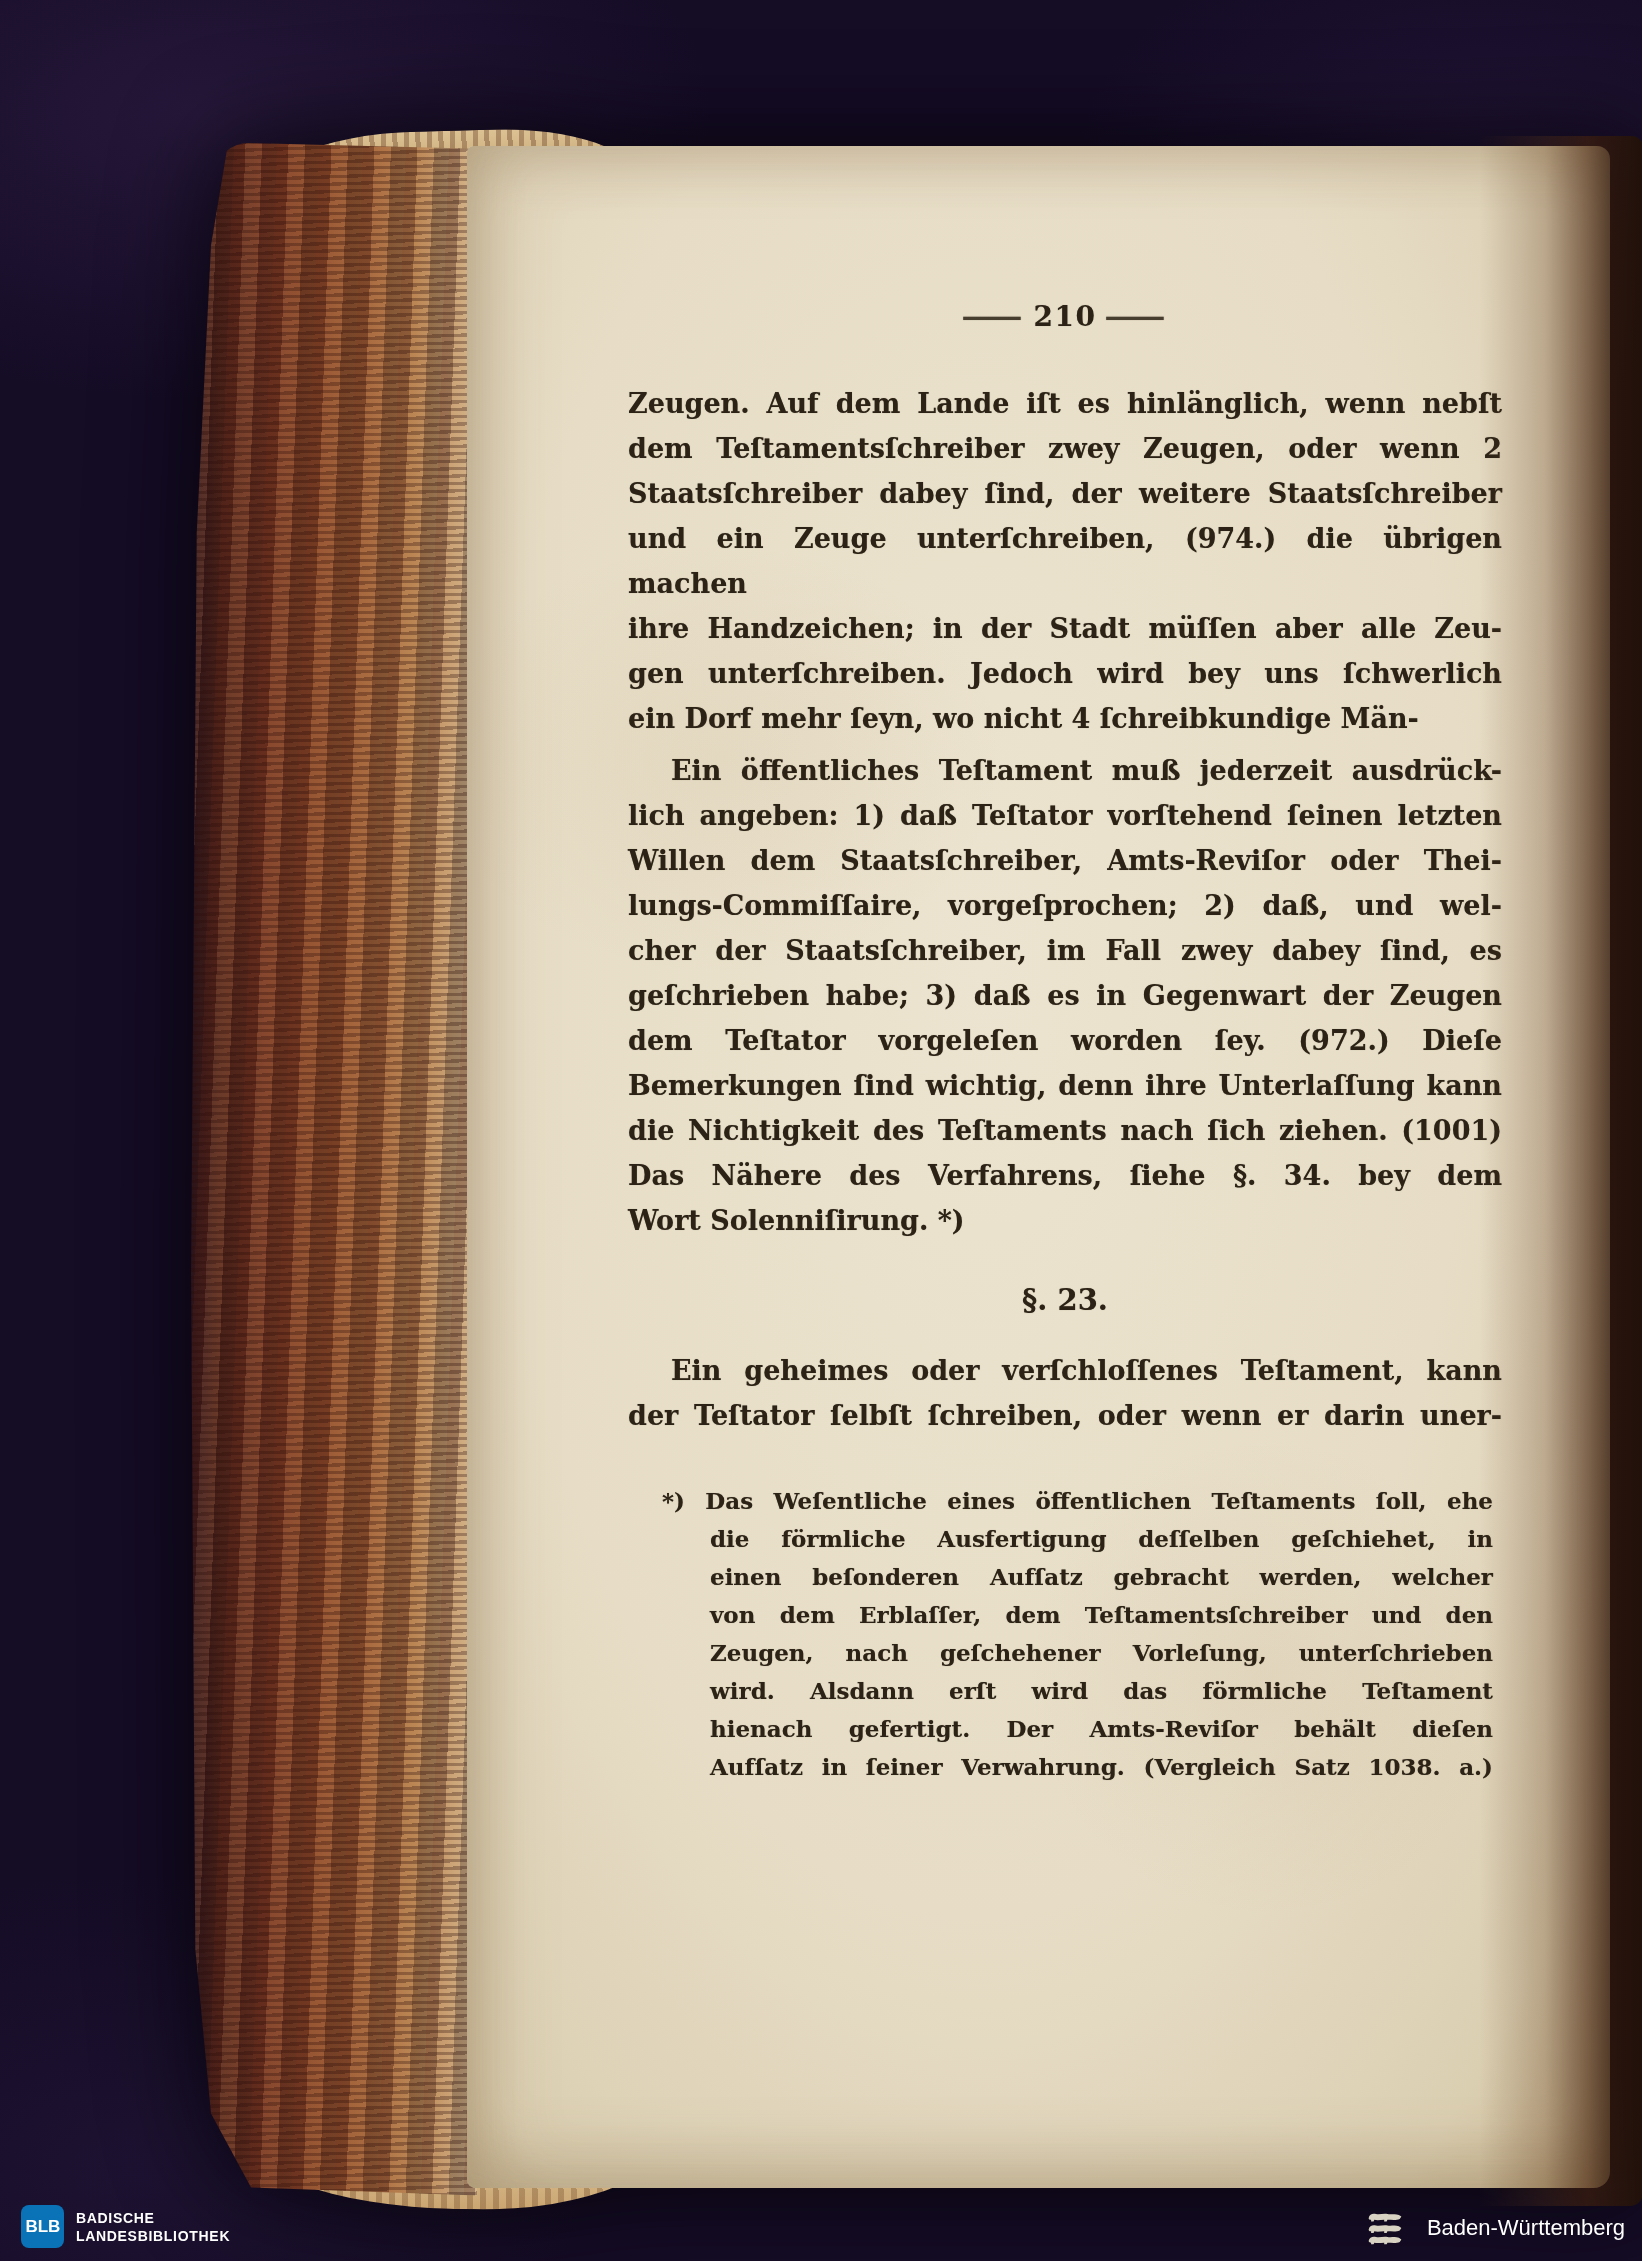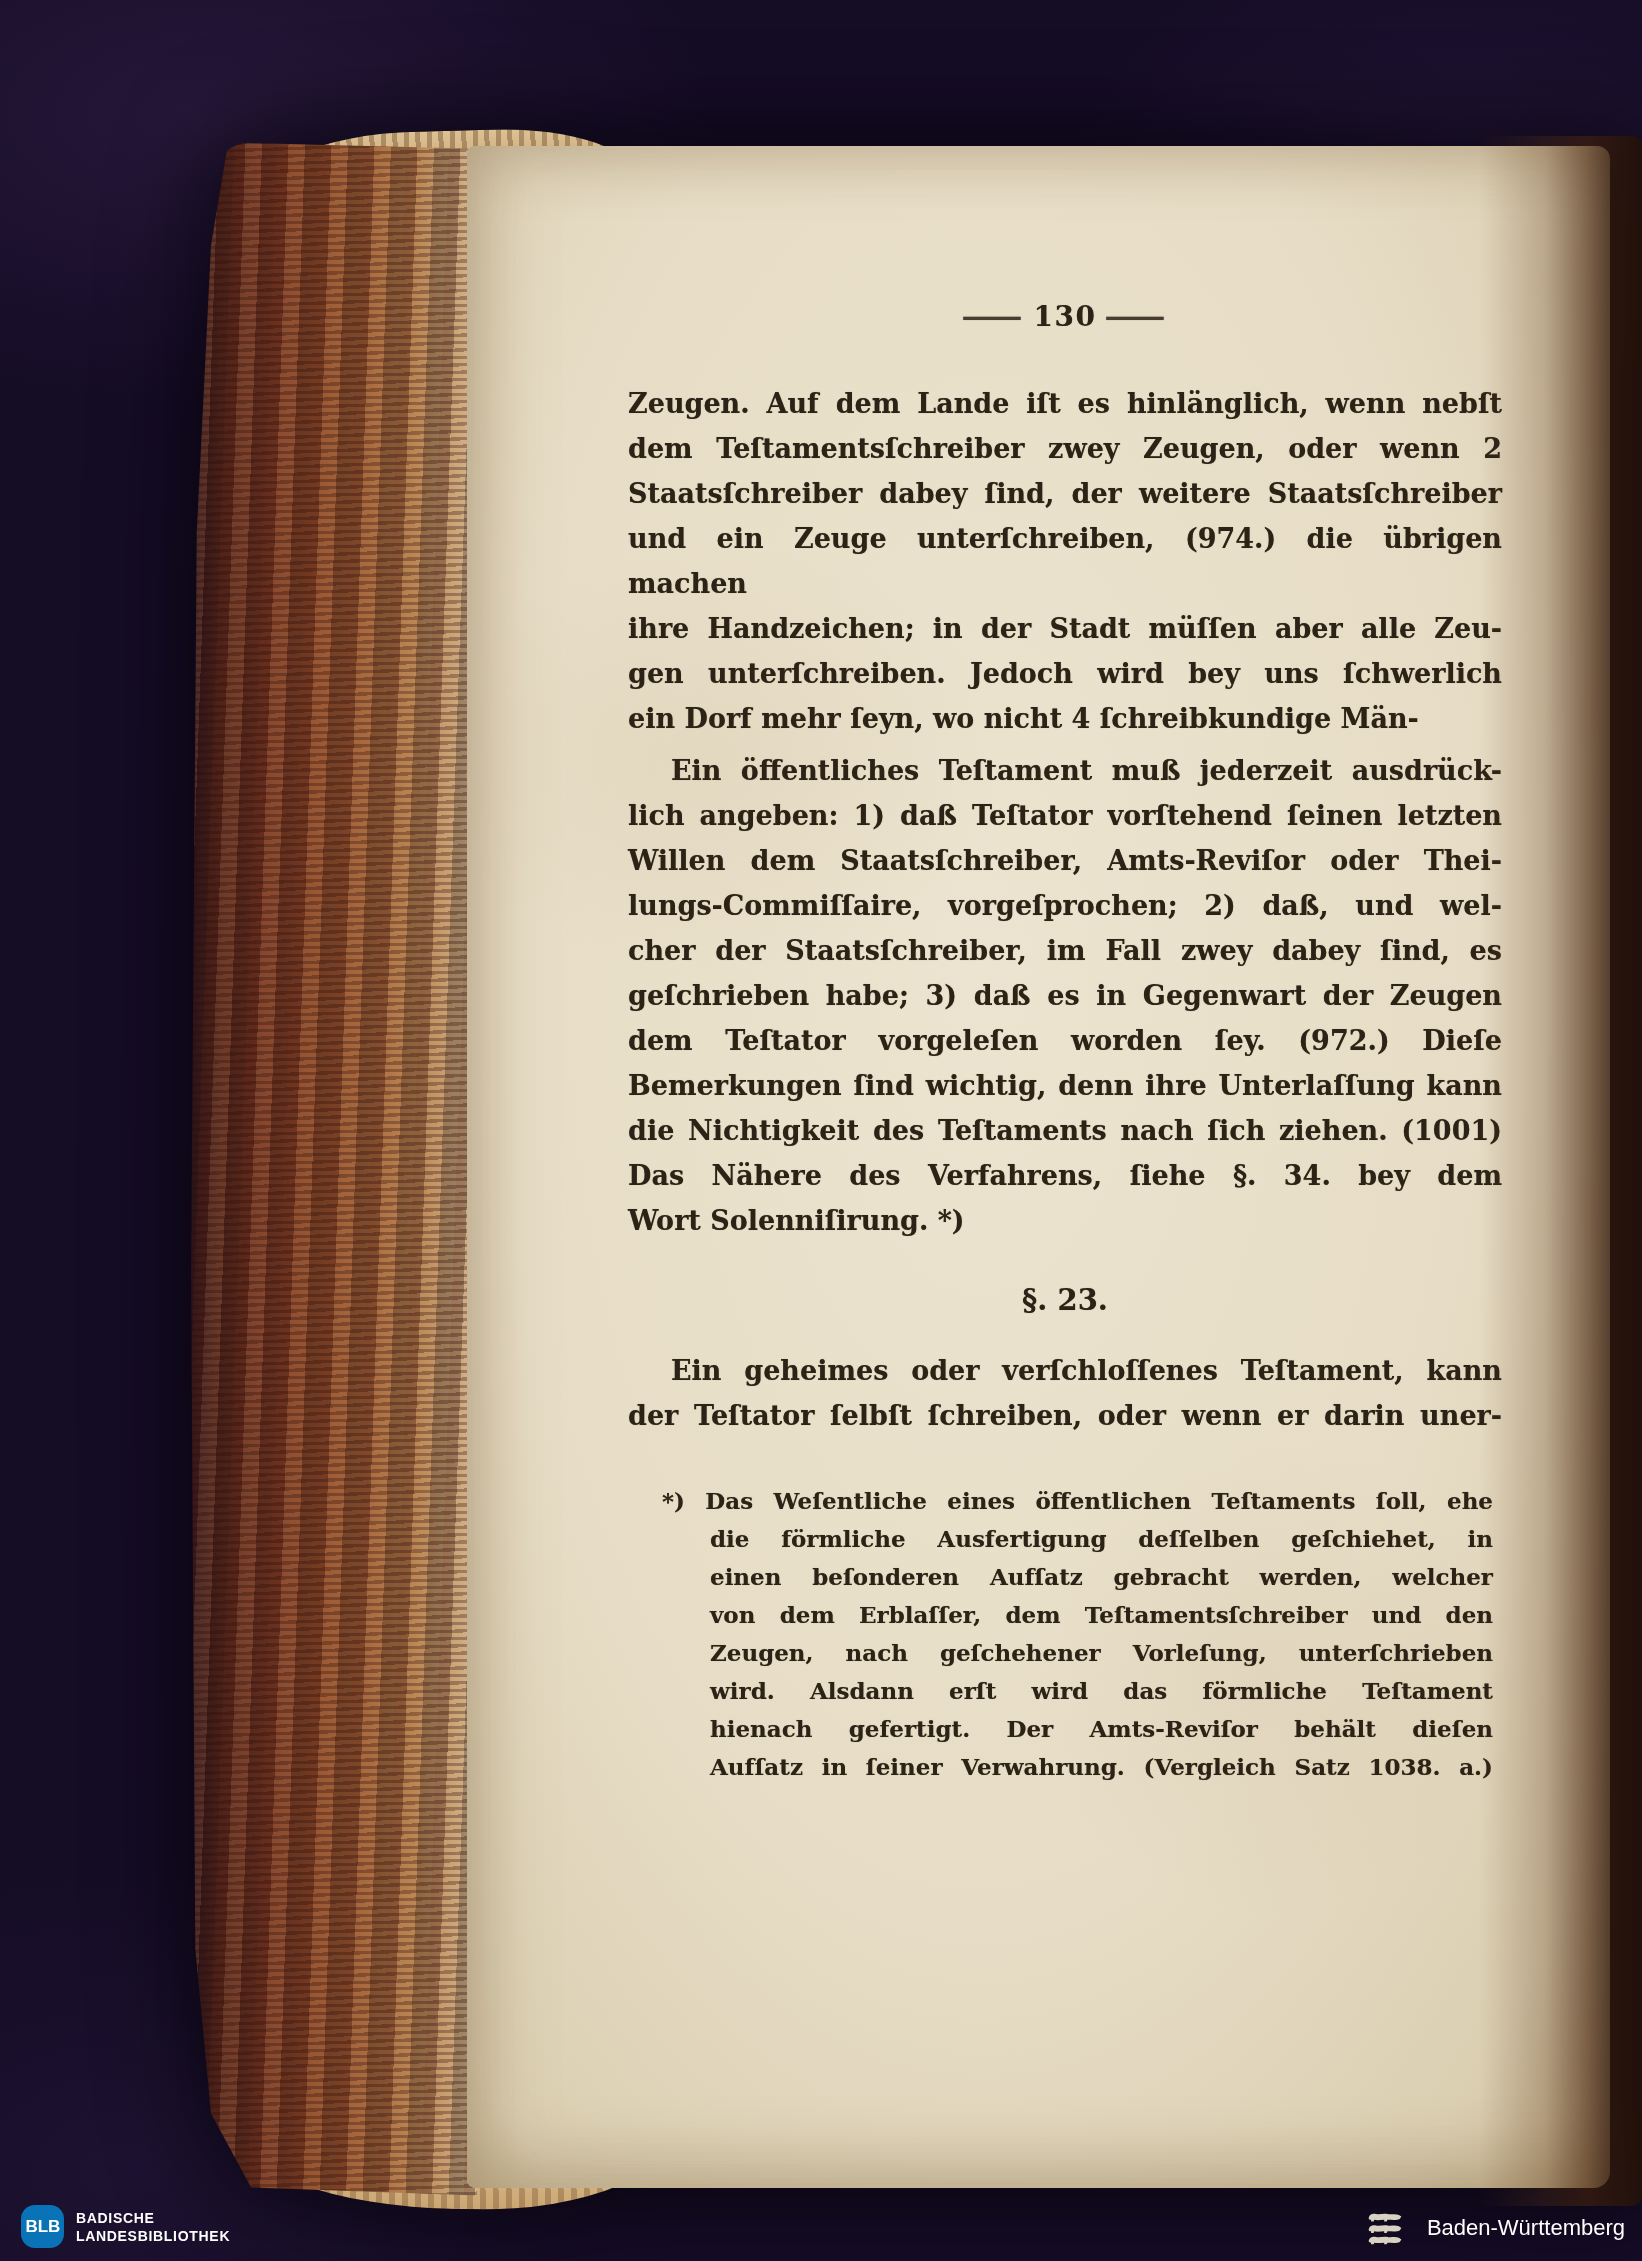--- a/index.html
+++ b/index.html
@@ -129,7 +129,7 @@
 
         <div class="pagenum-row">
           <span class="dash">—</span>
-          <span class="pagenum">130</span>
+          <span class="pagenum">210</span>
           <span class="dash">—</span>
         </div>
 

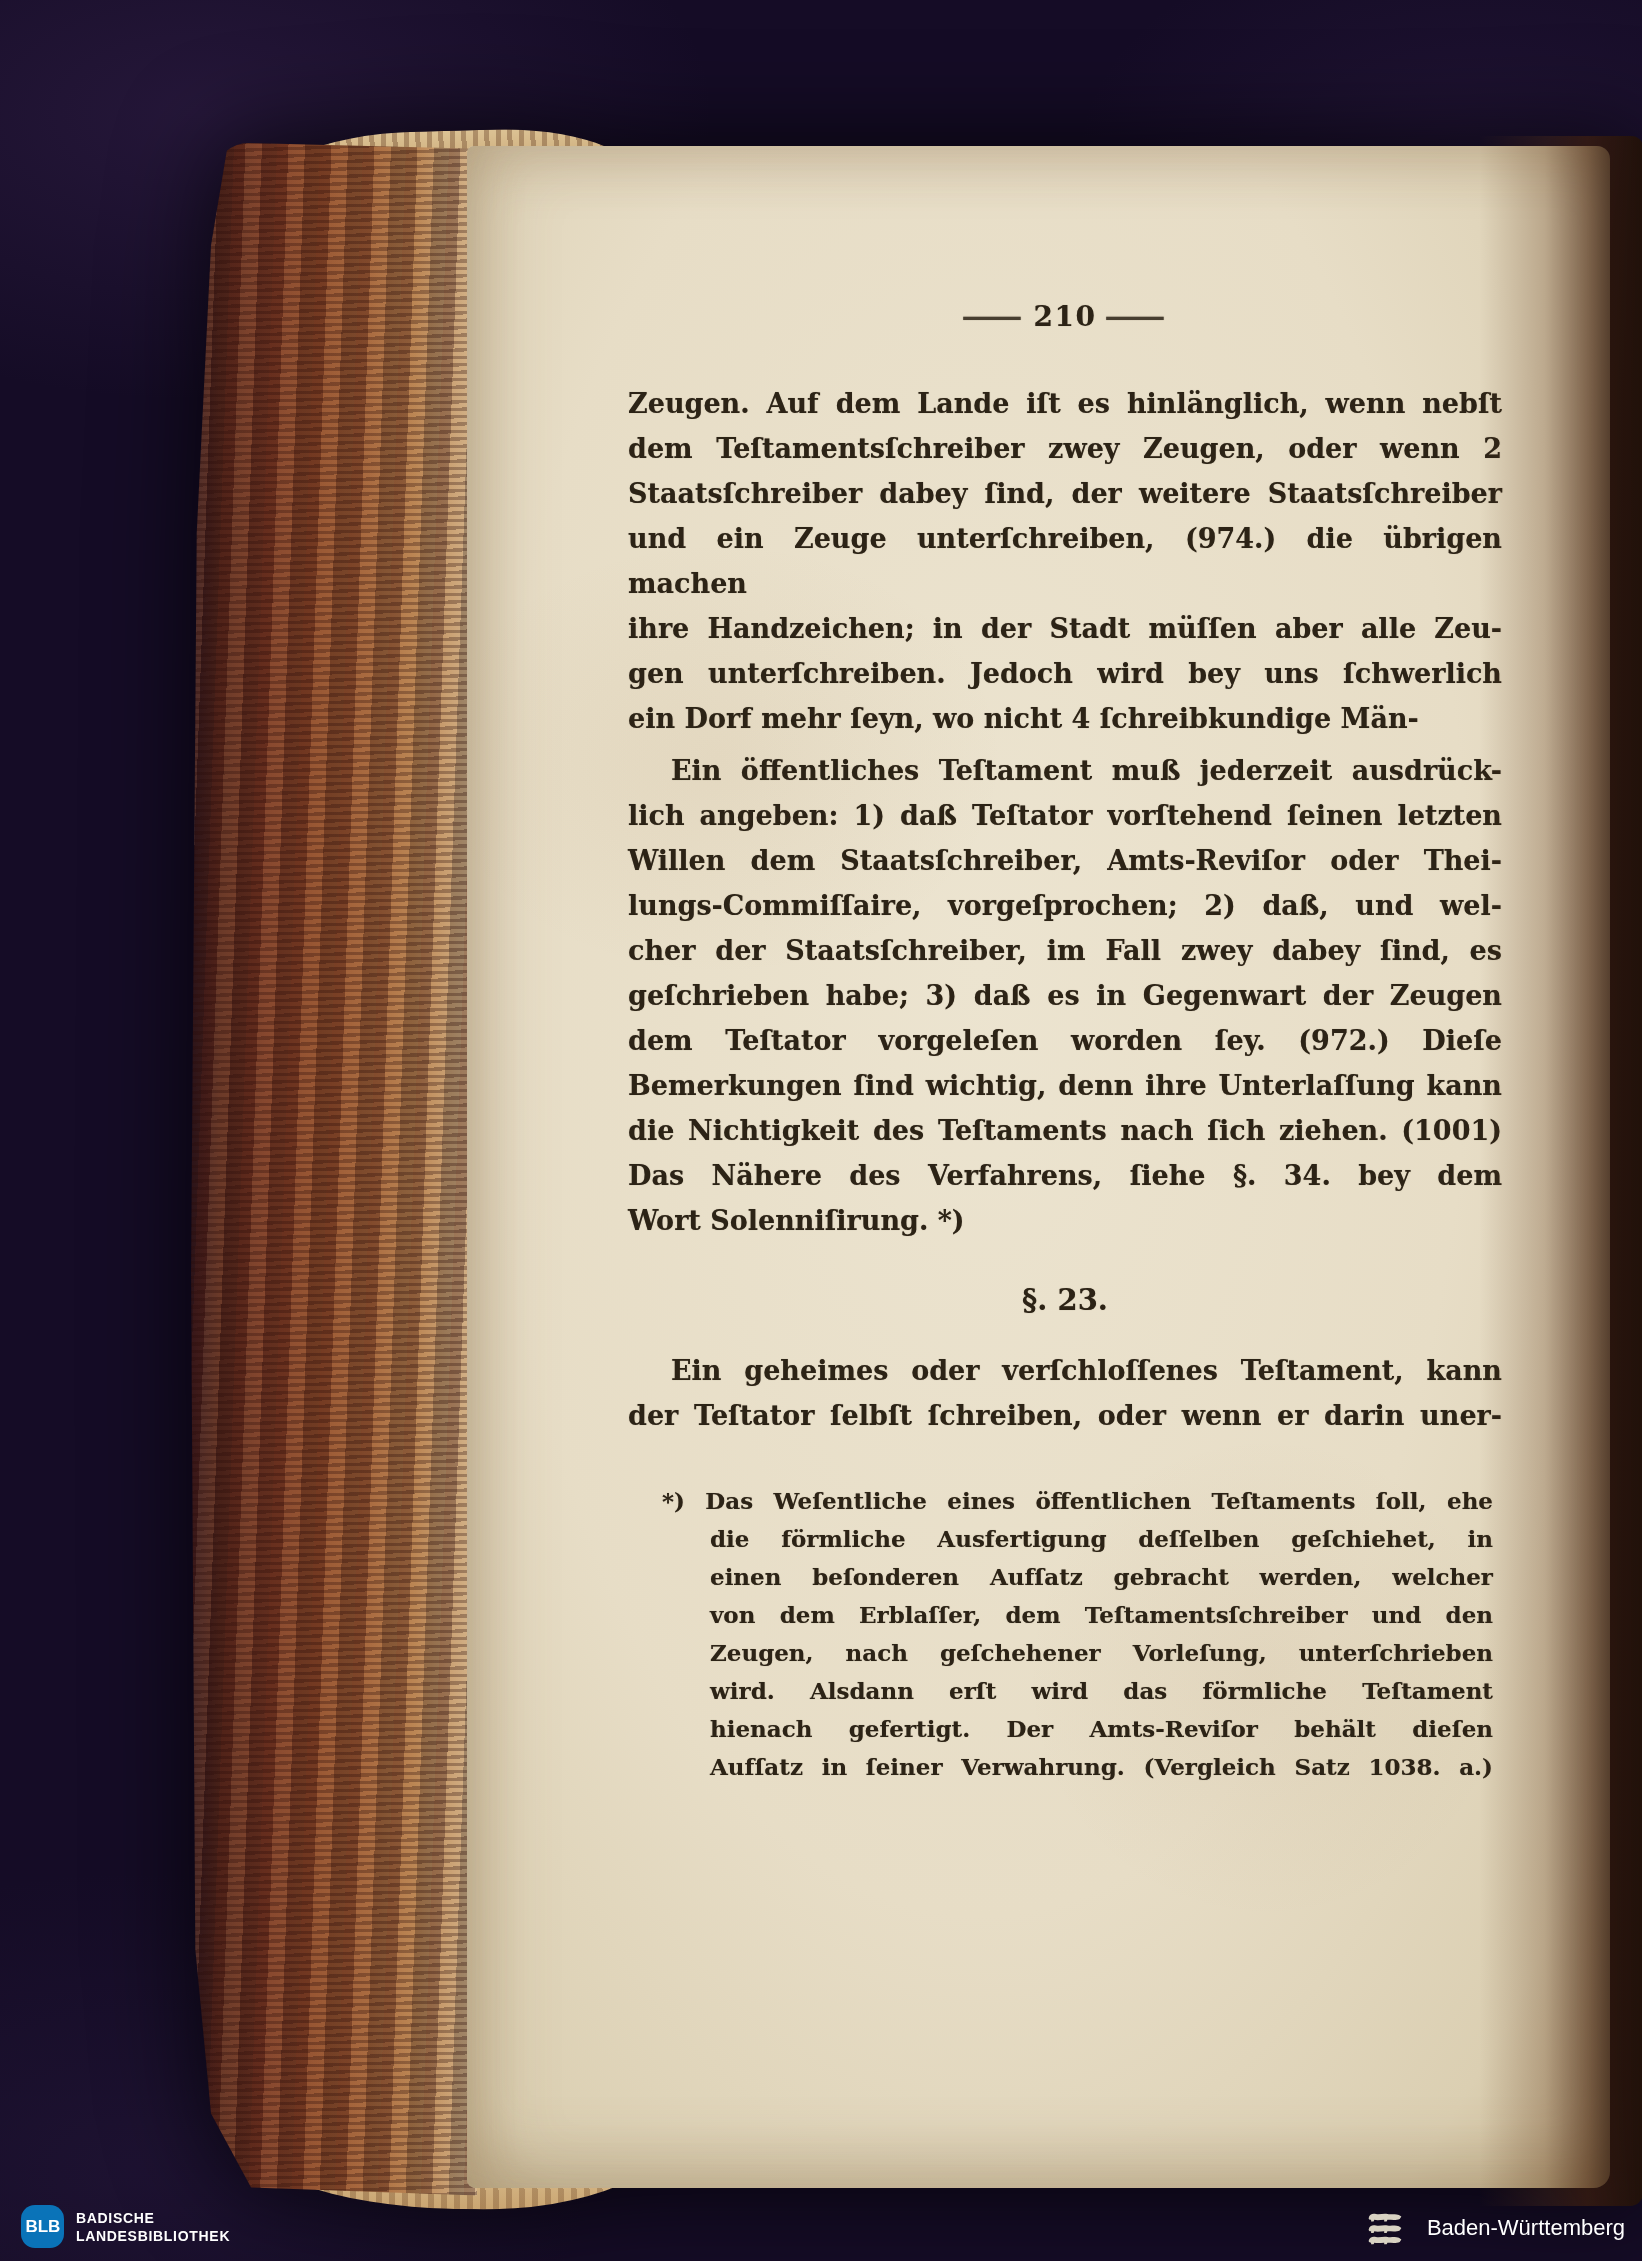--- a/index.html
+++ b/index.html
@@ -101,7 +101,7 @@
   .blb-box {
     width: 43px; height: 43px; background: #0a73b8; color: #ffffff;
     display: flex; align-items: center; justify-content: center;
-    font: bold 17px "Liberation Sans", sans-serif; border-radius: 14px;
+    font: bold 17px "Liberation Sans", sans-serif; border-radius: 8px;
   }
   .lib-name {
     color: #ffffff; font-family: "Liberation Sans", sans-serif;

